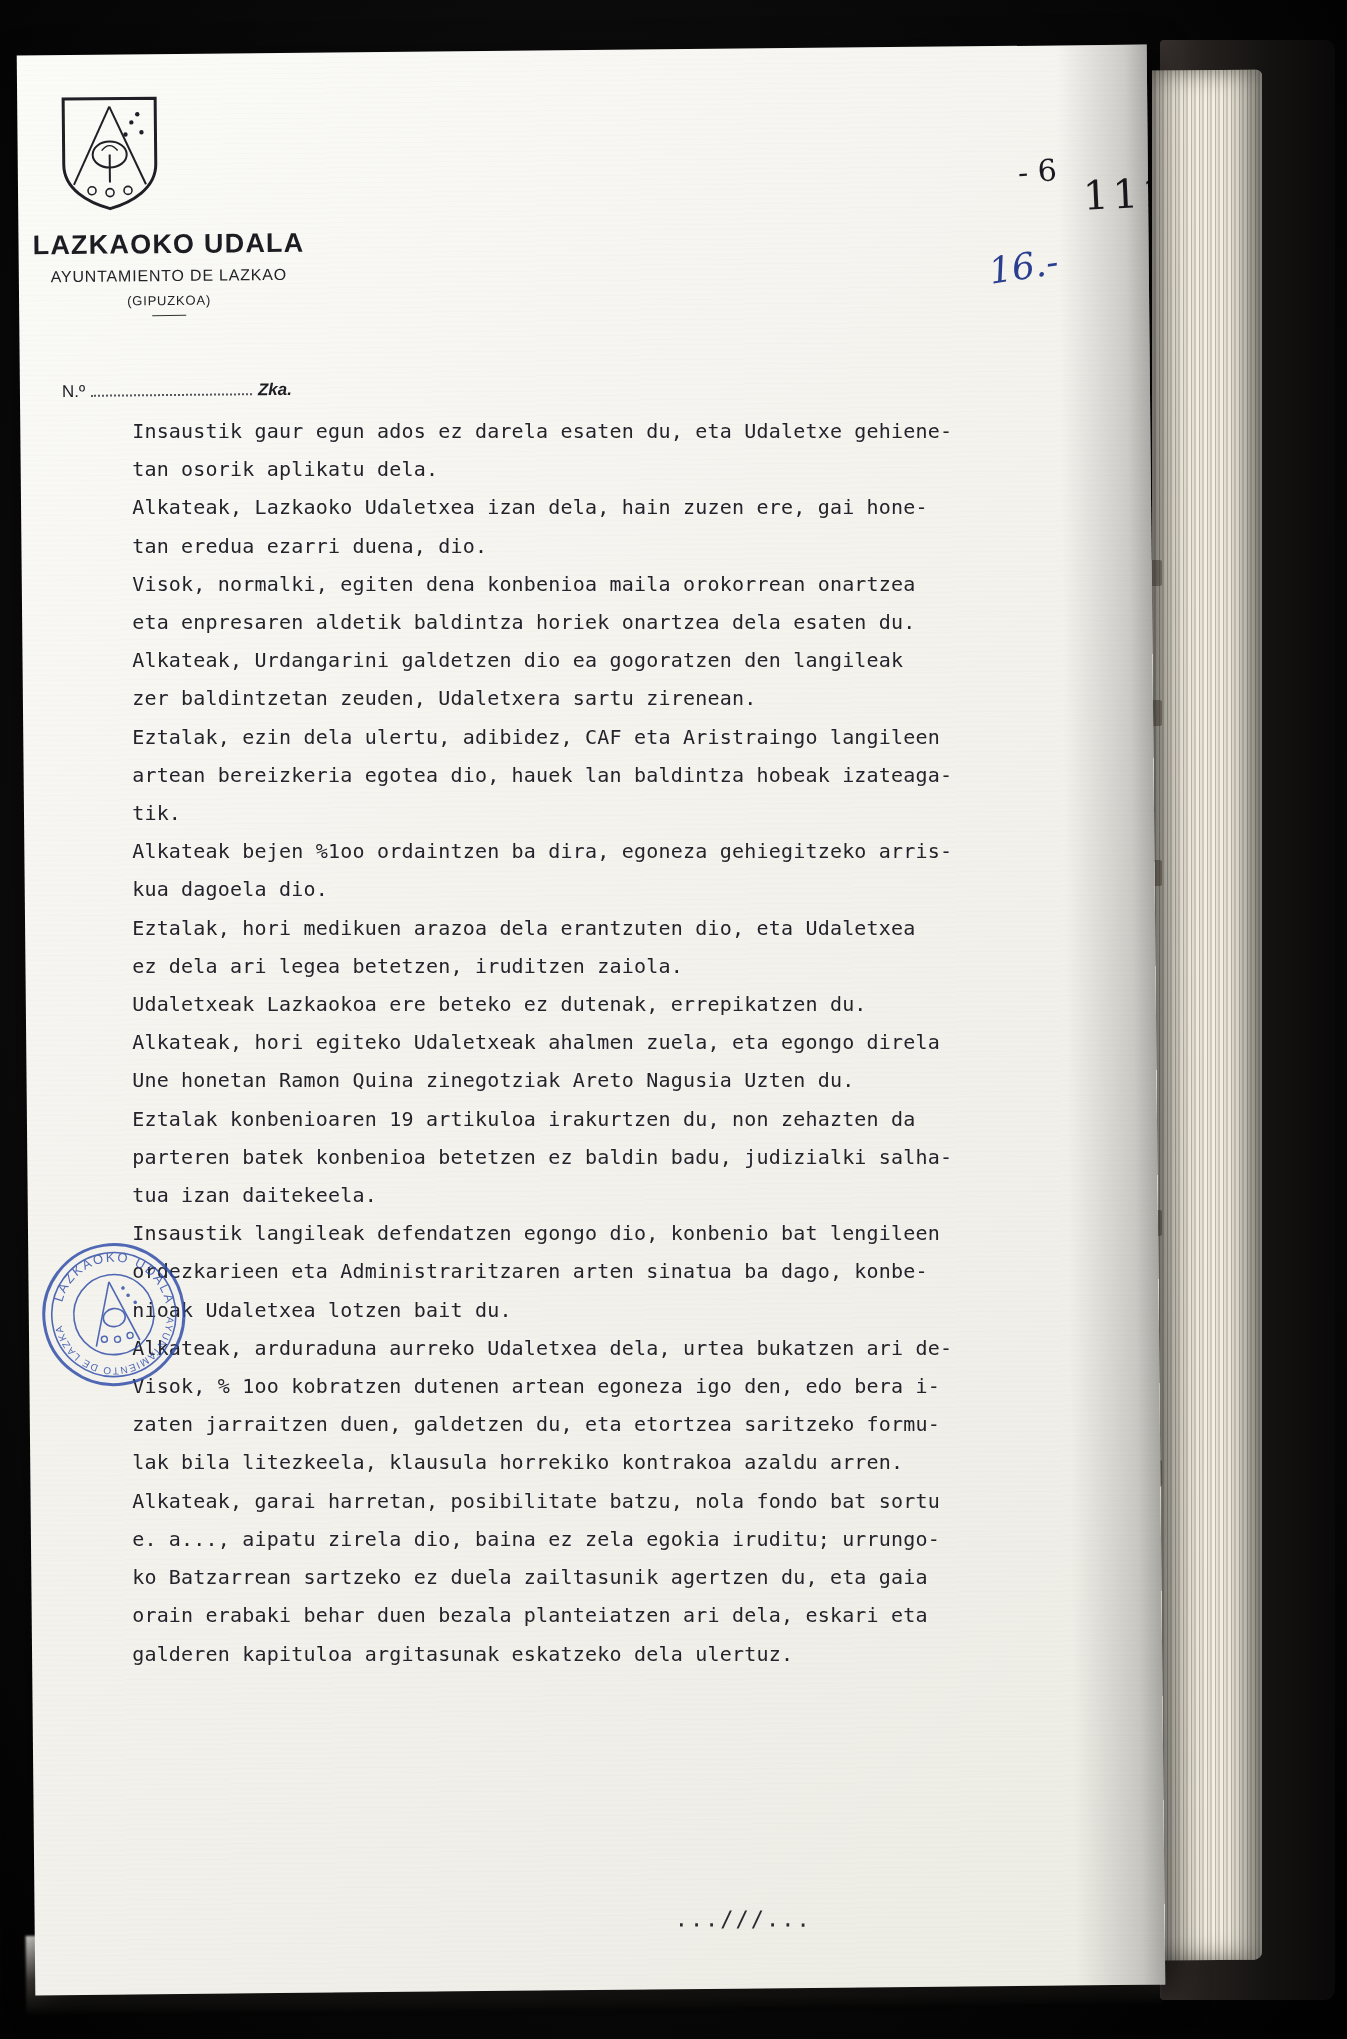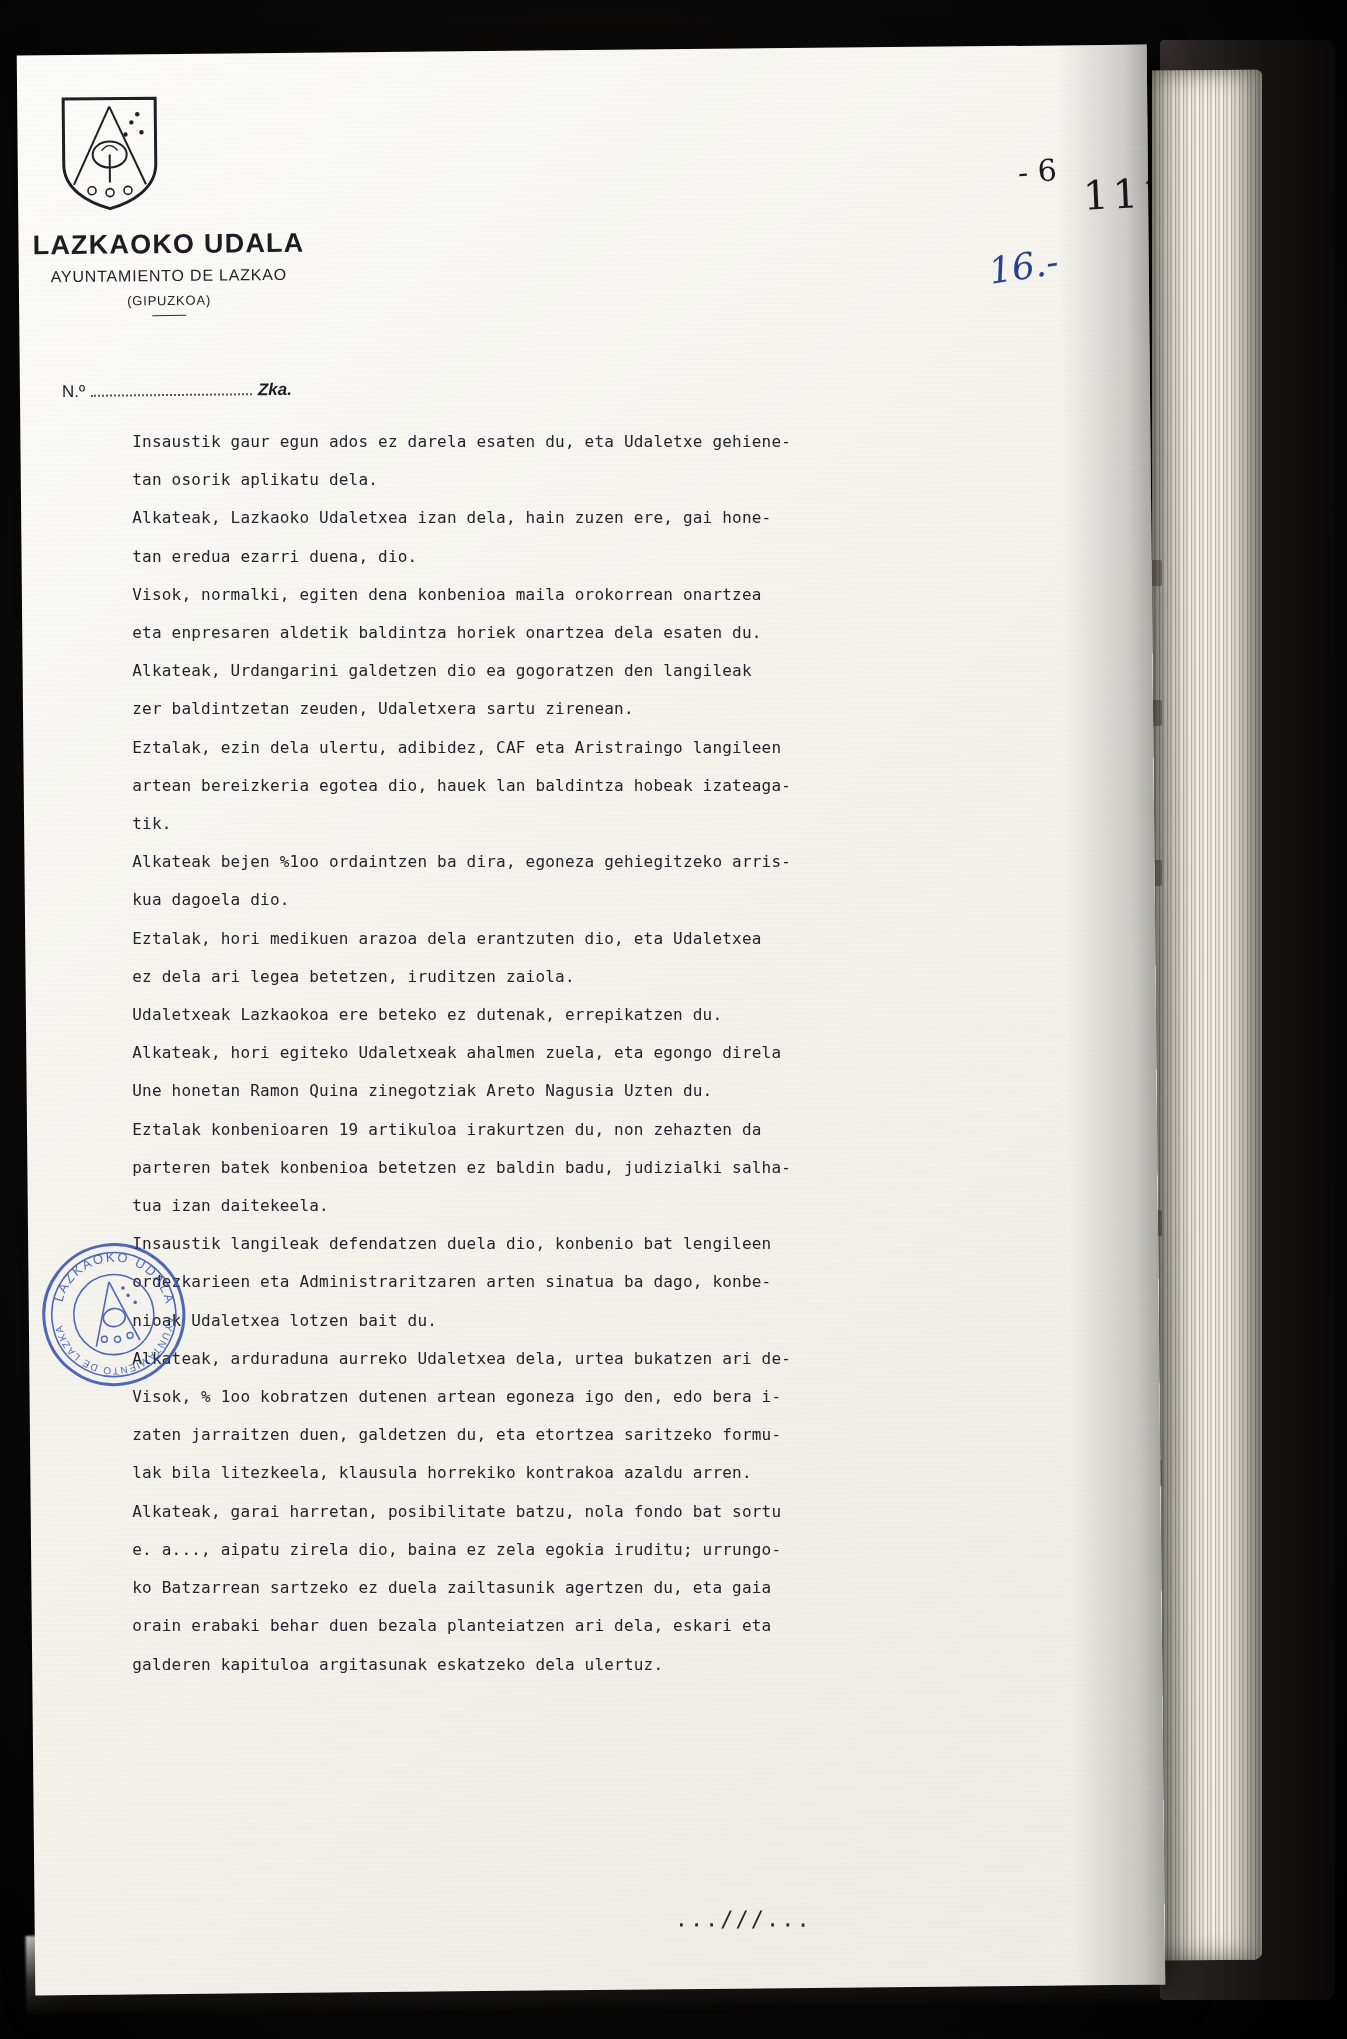--- a/index.html
+++ b/index.html
@@ -191,10 +191,10 @@
   #body-text {
     position: absolute;
     left: 112px;
-    top: 369px;
+    top: 358px;
     width: 1010px;
     font-family: "DejaVu Sans Mono", monospace;
-    font-size: 16px;
+    font-size: 20px;
     line-height: 38.2px;
     color: #23232b;
     letter-spacing: 0.2px;

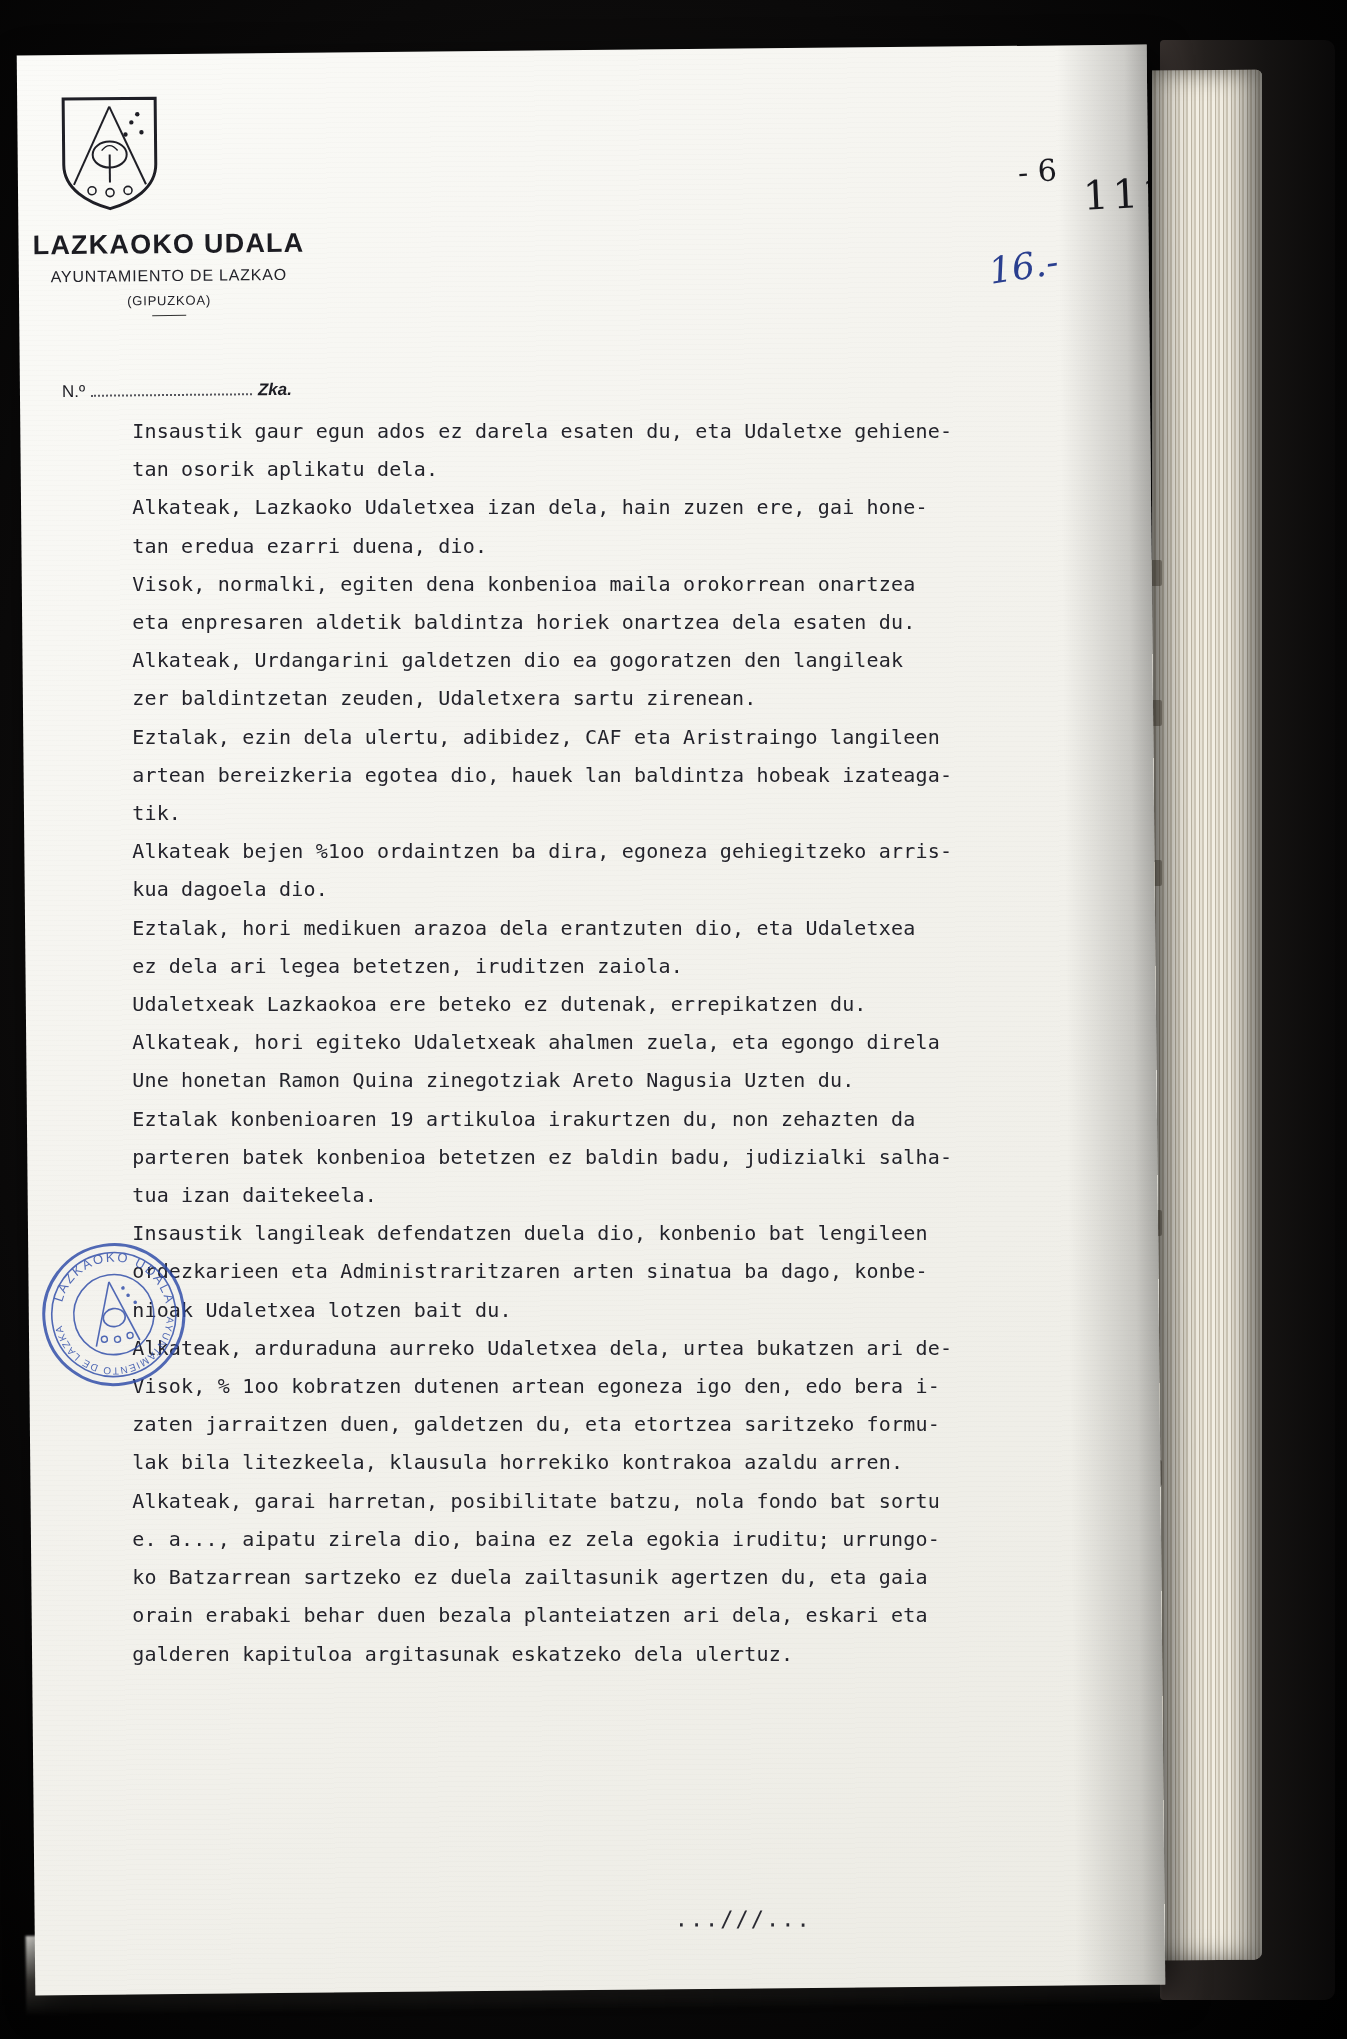--- a/index.html
+++ b/index.html
@@ -321,7 +321,7 @@
         <div class="line">Eztalak konbenioaren 19 artikuloa irakurtzen du, non zehazten da</div>
         <div class="line">parteren batek konbenioa betetzen ez baldin badu, judizialki salha-</div>
         <div class="line">tua izan daitekeela.</div>
-        <div class="line">Insaustik langileak defendatzen duela dio, konbenio bat lengileen</div>
+        <div class="line">Insaustik langileak defendatzen egongo dio, konbenio bat lengileen</div>
         <div class="line">ordezkarieen eta Administraritzaren arten sinatua ba dago, konbe-</div>
         <div class="line">nioak Udaletxea lotzen bait du.</div>
         <div class="line">Alkateak, arduraduna aurreko Udaletxea dela, urtea bukatzen ari de-</div>

